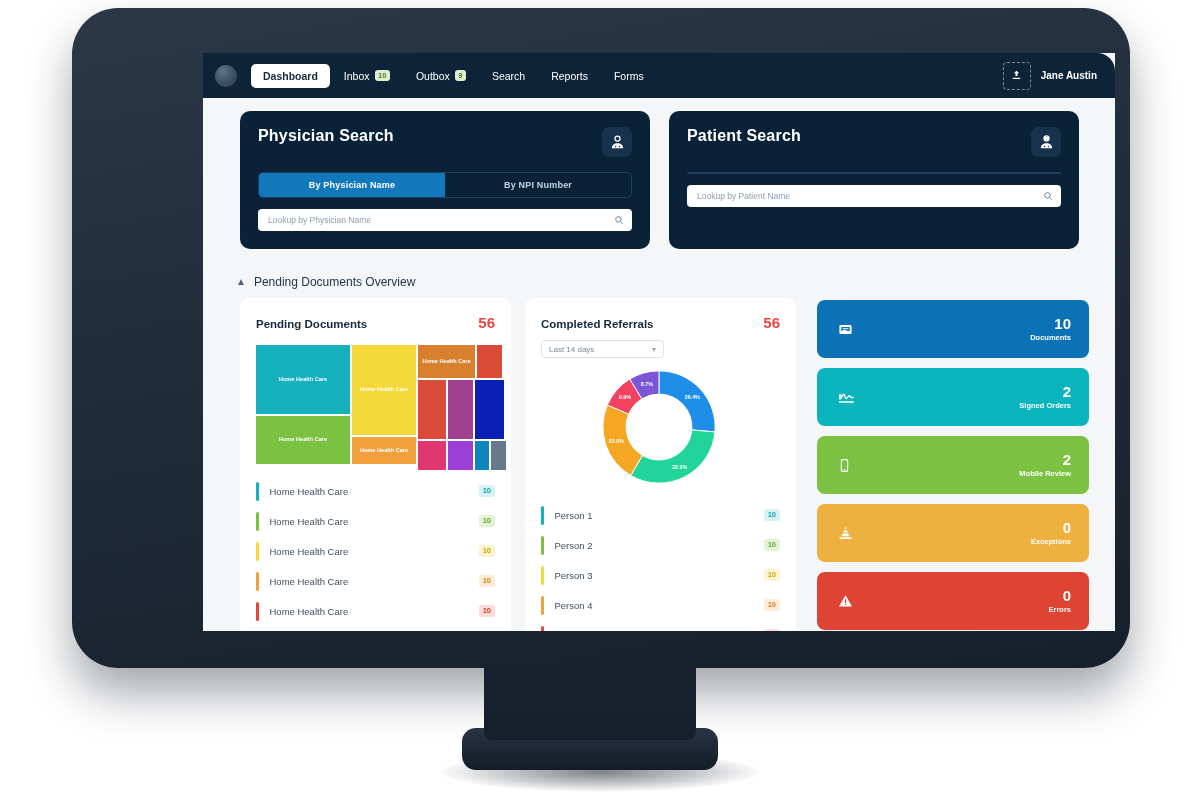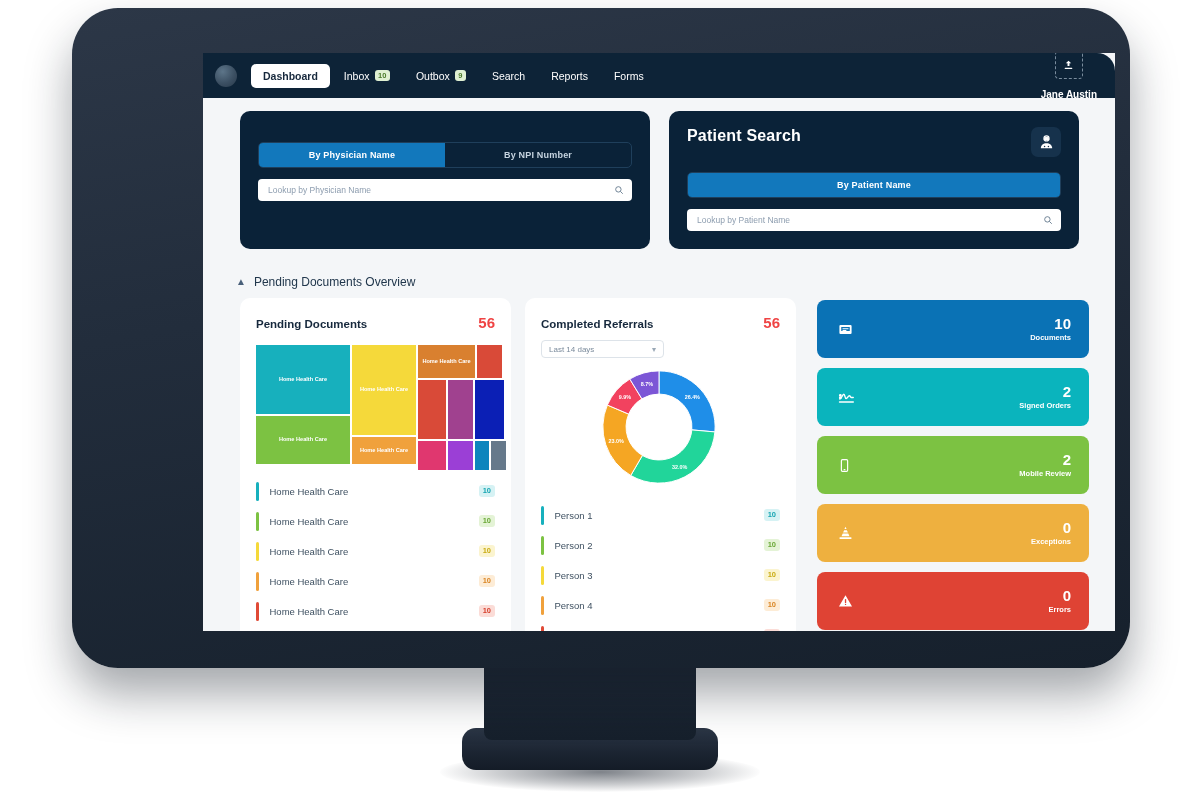--- a/index.html
+++ b/index.html
@@ -76,7 +76,6 @@
   .nav-right {
     margin-left: auto; display: flex; align-items: center; gap: 10px;
     padding-right: 18px;
-    flex-direction: column;
   }
   .upload-box {
     width: 26px; height: 26px; border: 1px dashed #7b8d9e; border-radius: 4px;

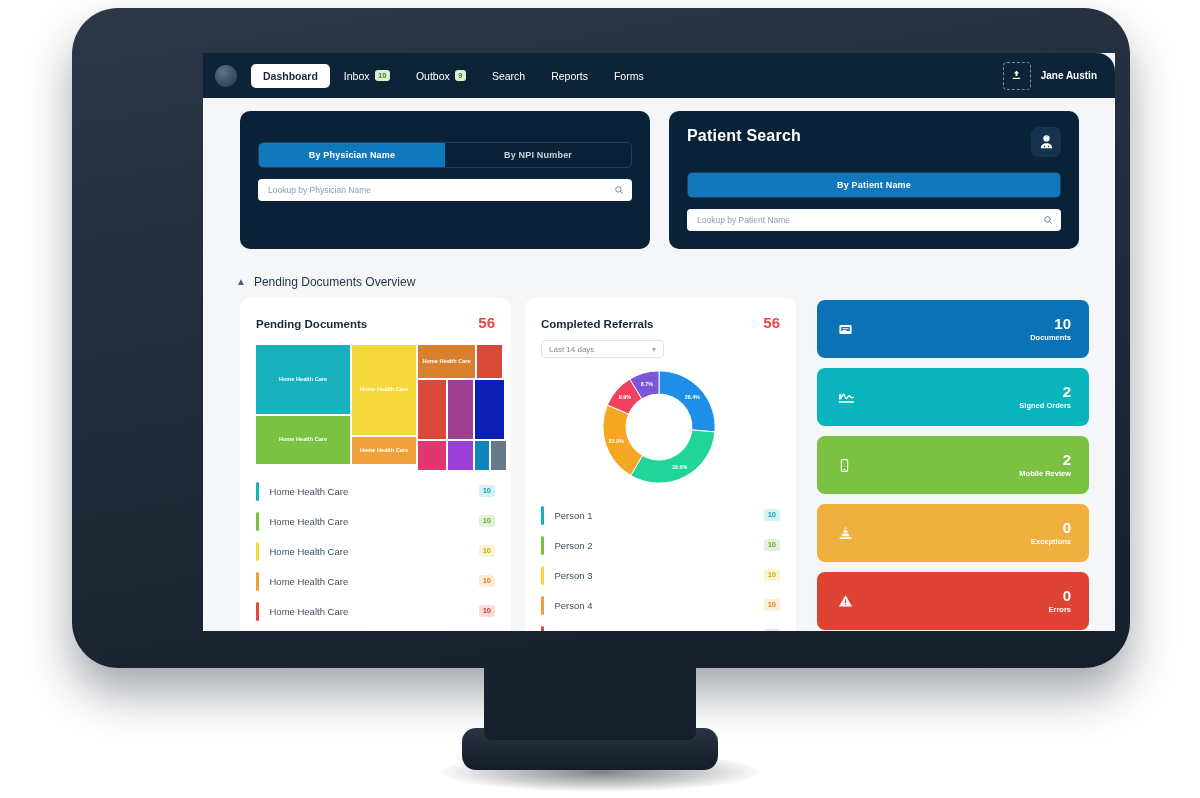--- a/index.html
+++ b/index.html
@@ -254,6 +254,17 @@
 
         <div class="search-row" id="search-row">
             <div class="search-card">
+              <div class="search-card-head">
+                <div class="search-title">Physician Search</div>
+                <div class="search-icon-box">
+                  <svg width="17" height="17" viewBox="0 0 24 24" fill="none" stroke="#ffffff" stroke-width="1.7">
+  <circle cx="12" cy="6.5" r="3.6"></circle>
+  <path d="M4 20c0-4.3 3.6-7 8-7s8 2.7 8 7z" fill="#ffffff" stroke="none"></path>
+  <circle cx="9.3" cy="17.6" r="1.1" fill="#16324c" stroke="none"></circle>
+  <circle cx="14.7" cy="17.6" r="1.1" fill="#16324c" stroke="none"></circle>
+</svg>
+                </div>
+              </div>
               <div class="toggle-group">
                 <div class="toggle-btn active">By Physician Name</div>
                 <div class="toggle-btn">By NPI Number</div>

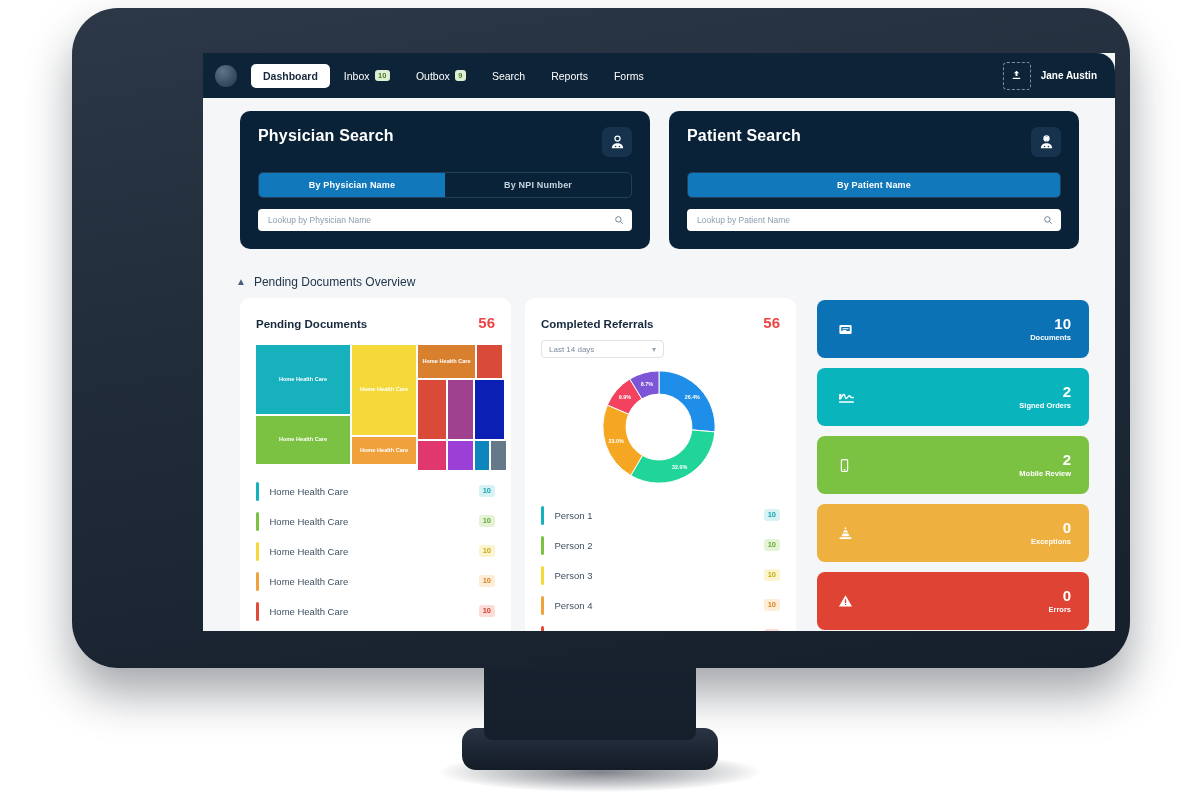--- a/index.html
+++ b/index.html
@@ -294,7 +294,6 @@
                 </div>
               </div>
               <div class="toggle-group">
-                <div class="toggle-btn active">By Patient Name</div>
               </div>
               <div class="search-field">
                 <input type="text" placeholder="Lookup by Patient Name" style="">

